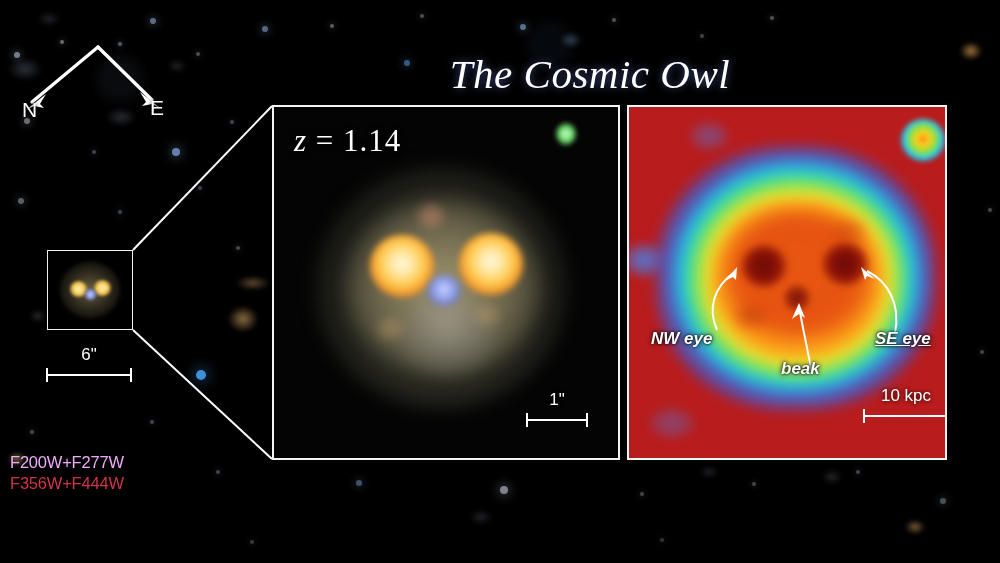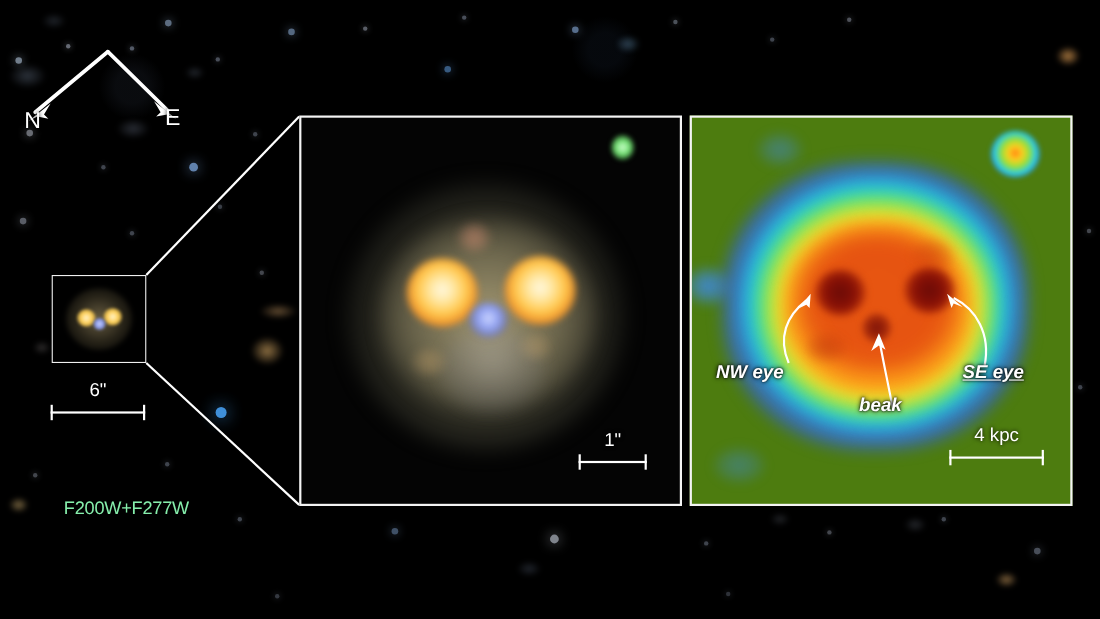--- a/index.html
+++ b/index.html
@@ -186,6 +186,9 @@
     <span class="compass-label" style="left:150px;top:96px;">E</span>
   </div>
 
+  <div class="title">
+    <span class="title-shift">The Cosmic Owl</span>
+  </div>
 
   <div class="inset-box"></div>
   <svg class="leaders">

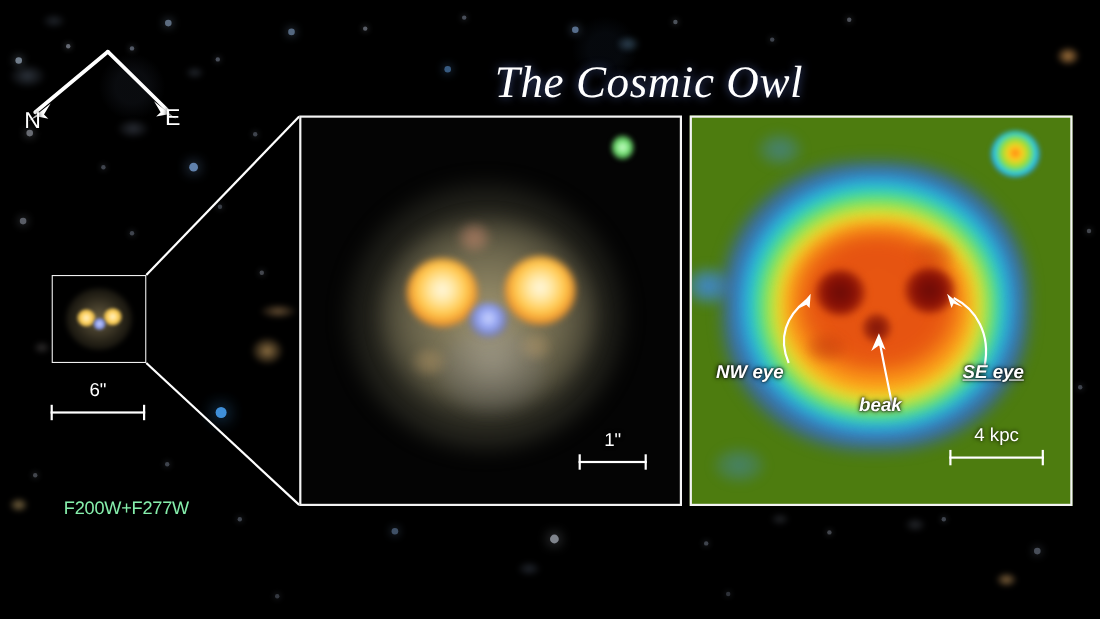--- a/index.html
+++ b/index.html
@@ -234,6 +234,10 @@
     <div class="gal" style="left:282px;top:16px;width:20px;height:22px;filter:blur(2.4px);
         background:radial-gradient(circle, #d8ffd8 0%, #6de06d 45%, rgba(40,160,60,0) 100%);"></div>
 
+    <div class="zlabel">
+      <i>z</i>
+      <span>= 1.14</span>
+    </div>
 
     <div class="sbar" style="left:252px;top:300px;width:62px;height:26px;">
       <div class="lbl">1"</div>

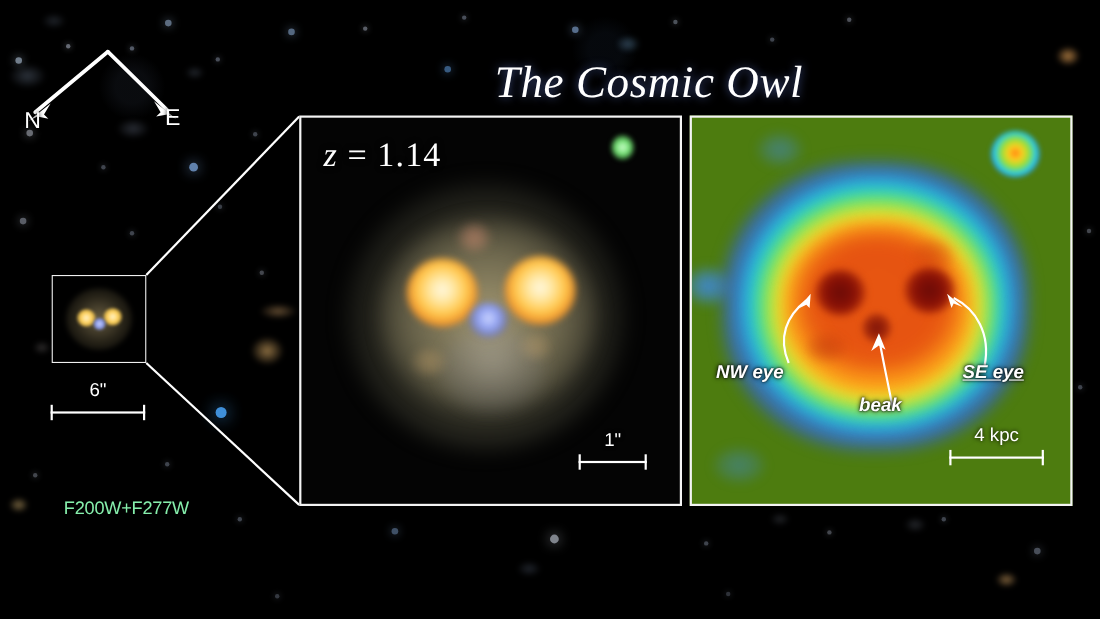--- a/index.html
+++ b/index.html
@@ -49,7 +49,7 @@
   
   .panel{position:absolute;box-sizing:border-box;border:2.5px solid #f4f4f4;overflow:hidden;}
   #panelMid{left:272px;top:105px;width:348px;height:355px;background:#040404;}
-  #panelRight{left:627px;top:105px;width:348px;height:355px;background:#4d7c0f;}
+  #panelRight{left:627px;top:105px;width:320px;height:355px;background:#b91c1c;}
 
   .zlabel{position:absolute;left:20px;top:16px;color:#fff;font-family:"Liberation Serif",serif;
      font-size:31px;letter-spacing:1px;text-shadow:0 0 6px rgba(0,0,0,.9);}

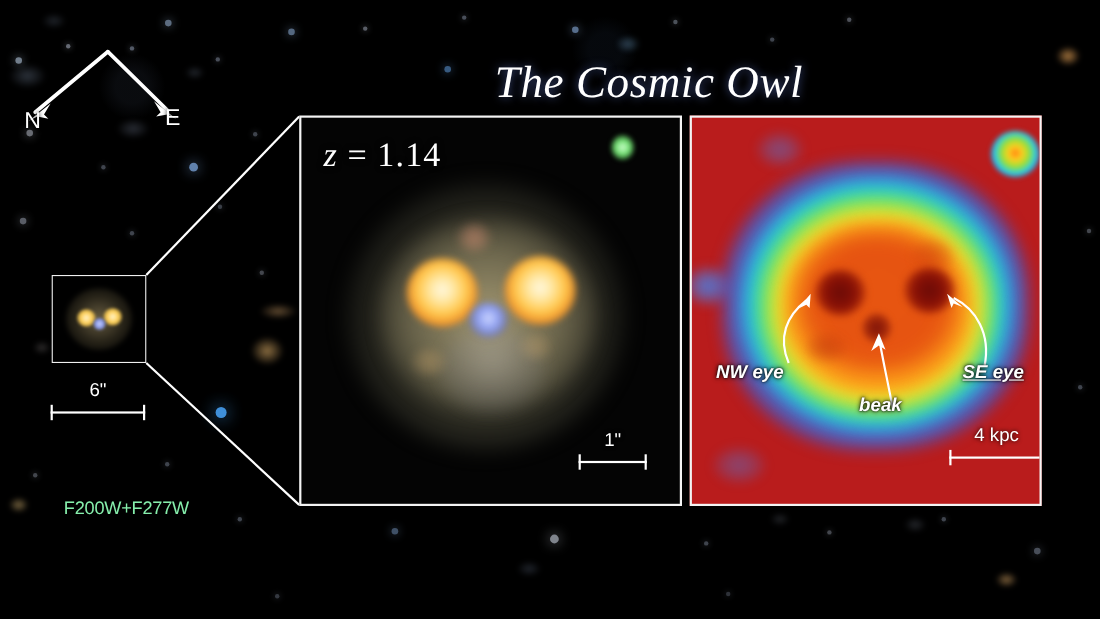--- a/index.html
+++ b/index.html
@@ -284,7 +284,7 @@
     <span class="annot-lbl" style="left:246px;top:222px;text-decoration:underline;">SE eye</span>
 
     <div class="sbar" style="left:234px;top:296px;width:86px;height:26px;">
-      <div class="lbl">4 kpc</div>
+      <div class="lbl">10 kpc</div>
       <div class="line"></div>
       <div class="tick l"></div>
       <div class="tick r"></div>

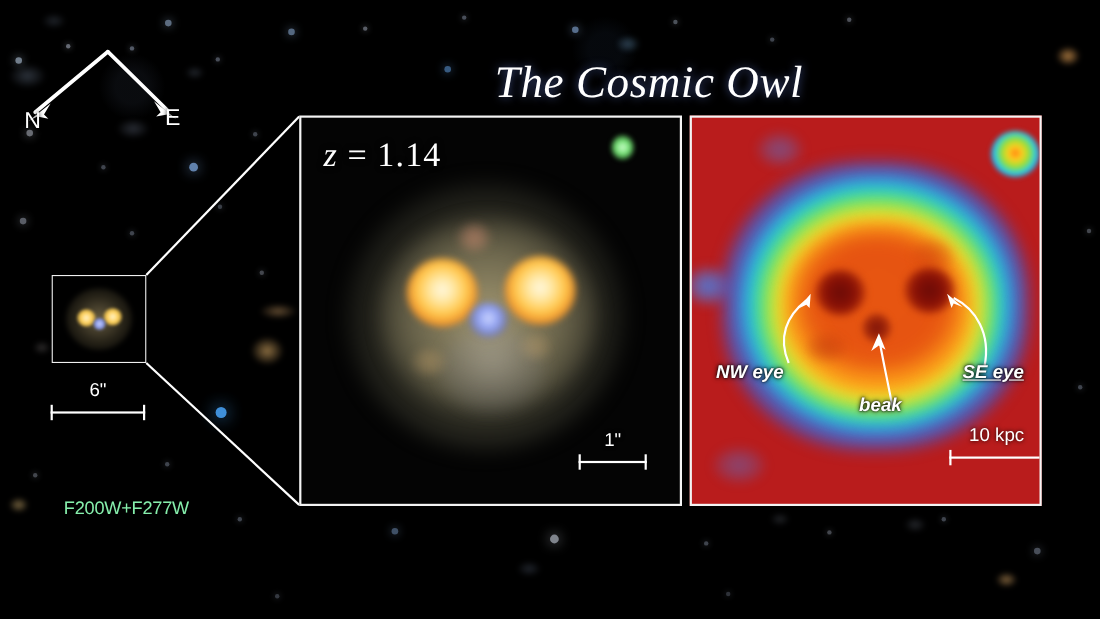--- a/index.html
+++ b/index.html
@@ -44,7 +44,7 @@
   
   .filters{position:absolute;left:10px;top:452px;line-height:1.28;}
   .filters div{font-size:16.5px;font-family:"Liberation Sans",sans-serif;letter-spacing:-.2px;}
-  .f1{color:#2f7fe0;} .f2{color:#86efac;margin-left:48px;} .f3{color:#d1344a;}
+  .f1{color:#2f7fe0;} .f2{color:#f0abfc;} .f3{color:#d1344a;}
 
   
   .panel{position:absolute;box-sizing:border-box;border:2.5px solid #f4f4f4;overflow:hidden;}

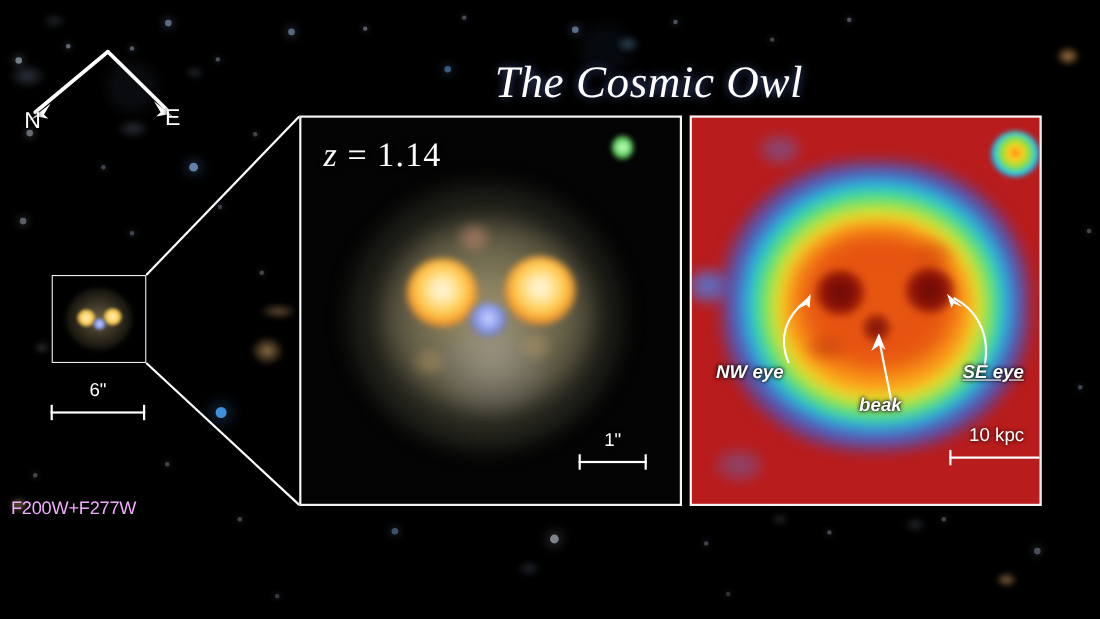--- a/index.html
+++ b/index.html
@@ -216,6 +216,7 @@
 
   <div class="filters">
     <div class="f2">F200W+F277W</div>
+    <div class="f3">F356W+F444W</div>
   </div>
 
   <div class="panel" id="panelMid">

